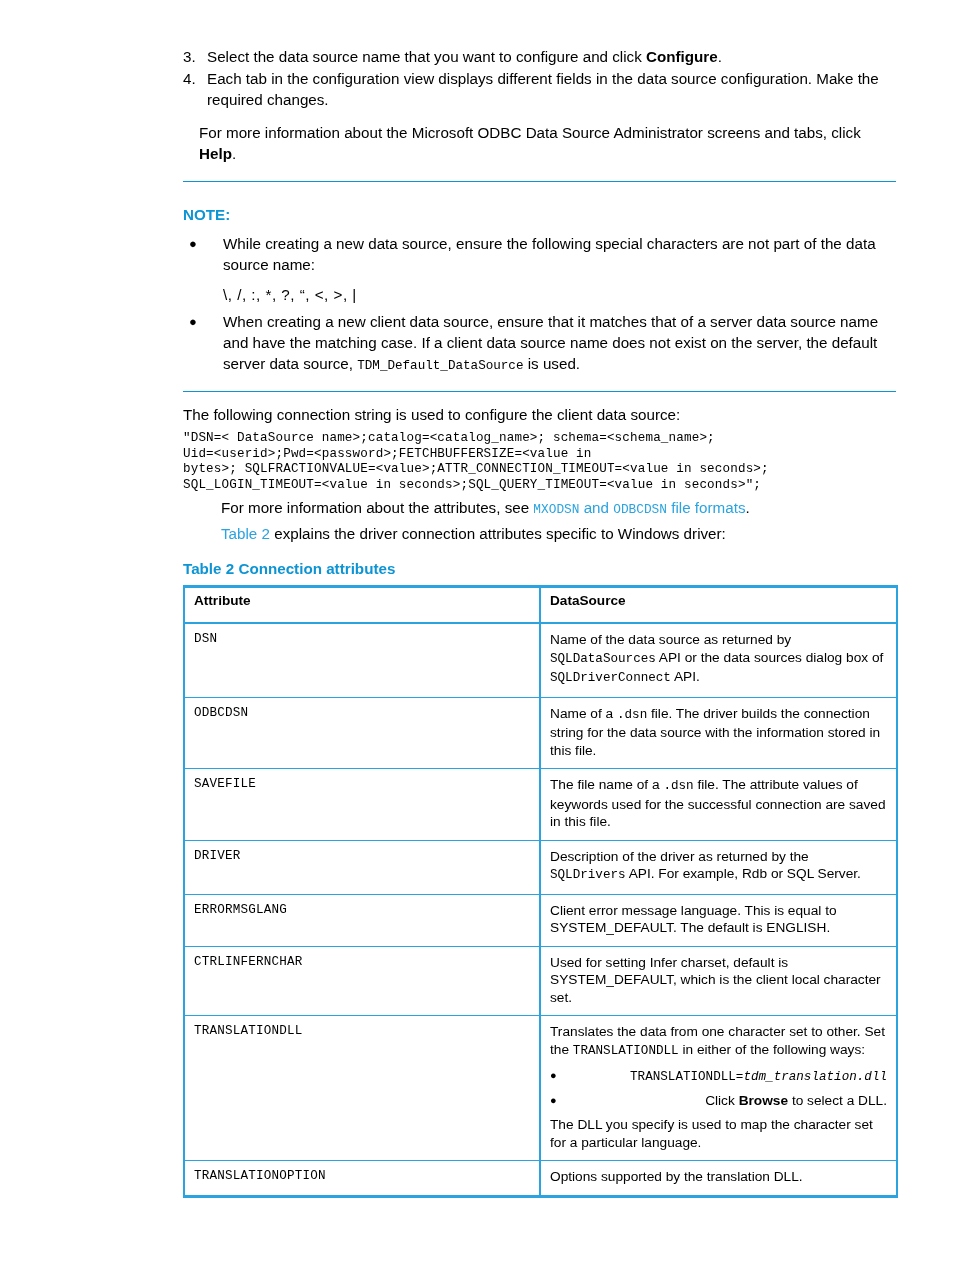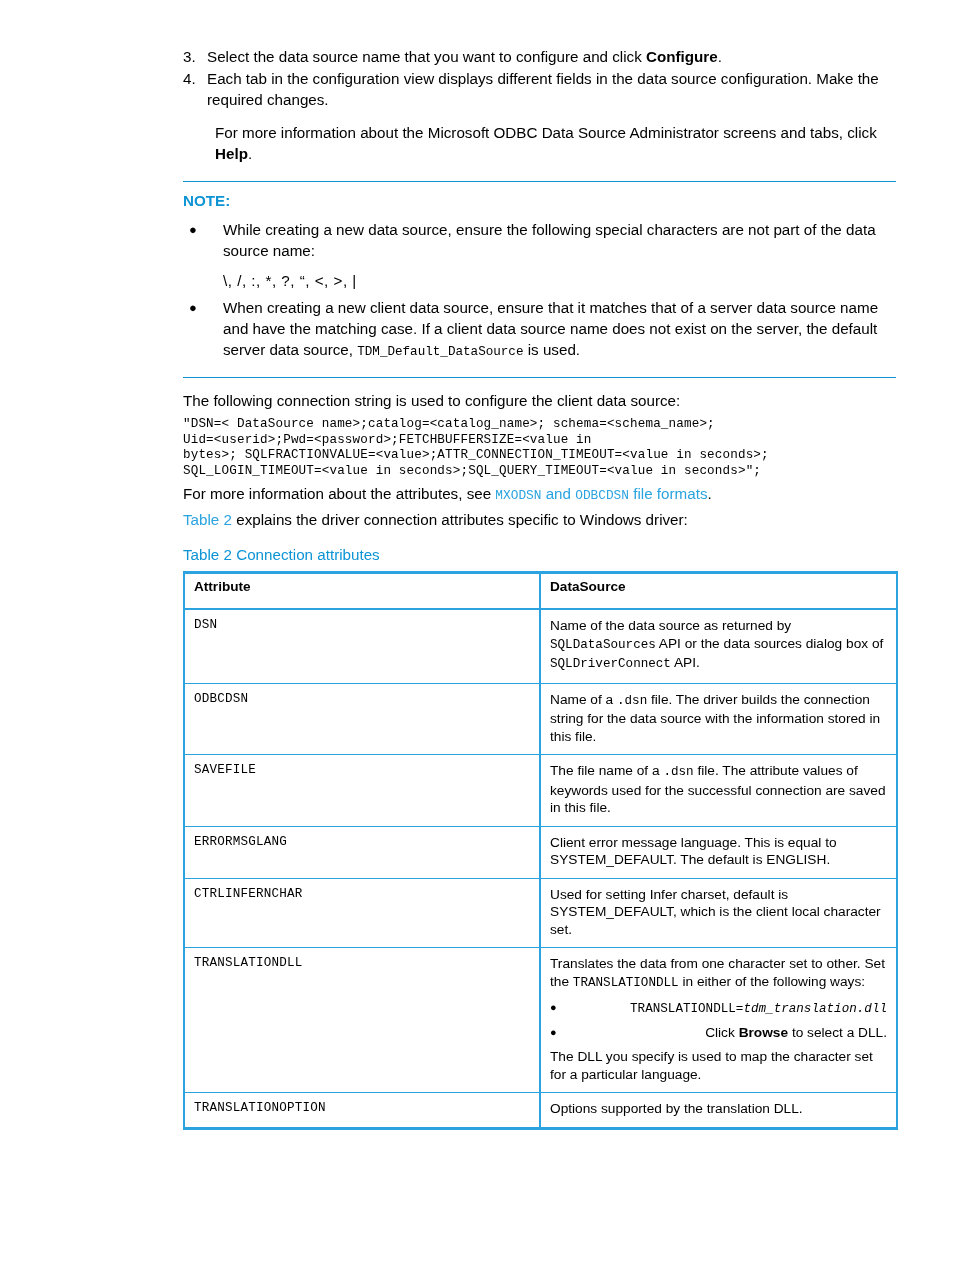--- a/index.html
+++ b/index.html
@@ -45,7 +45,7 @@
   .step-body { flex: 1 1 auto; }
   .step-sub {
     margin-top: 12px;
-    margin-left: 32px;
+    margin-left: 16px;
     font-size: 15.2px;
     line-height: 21px;
   }

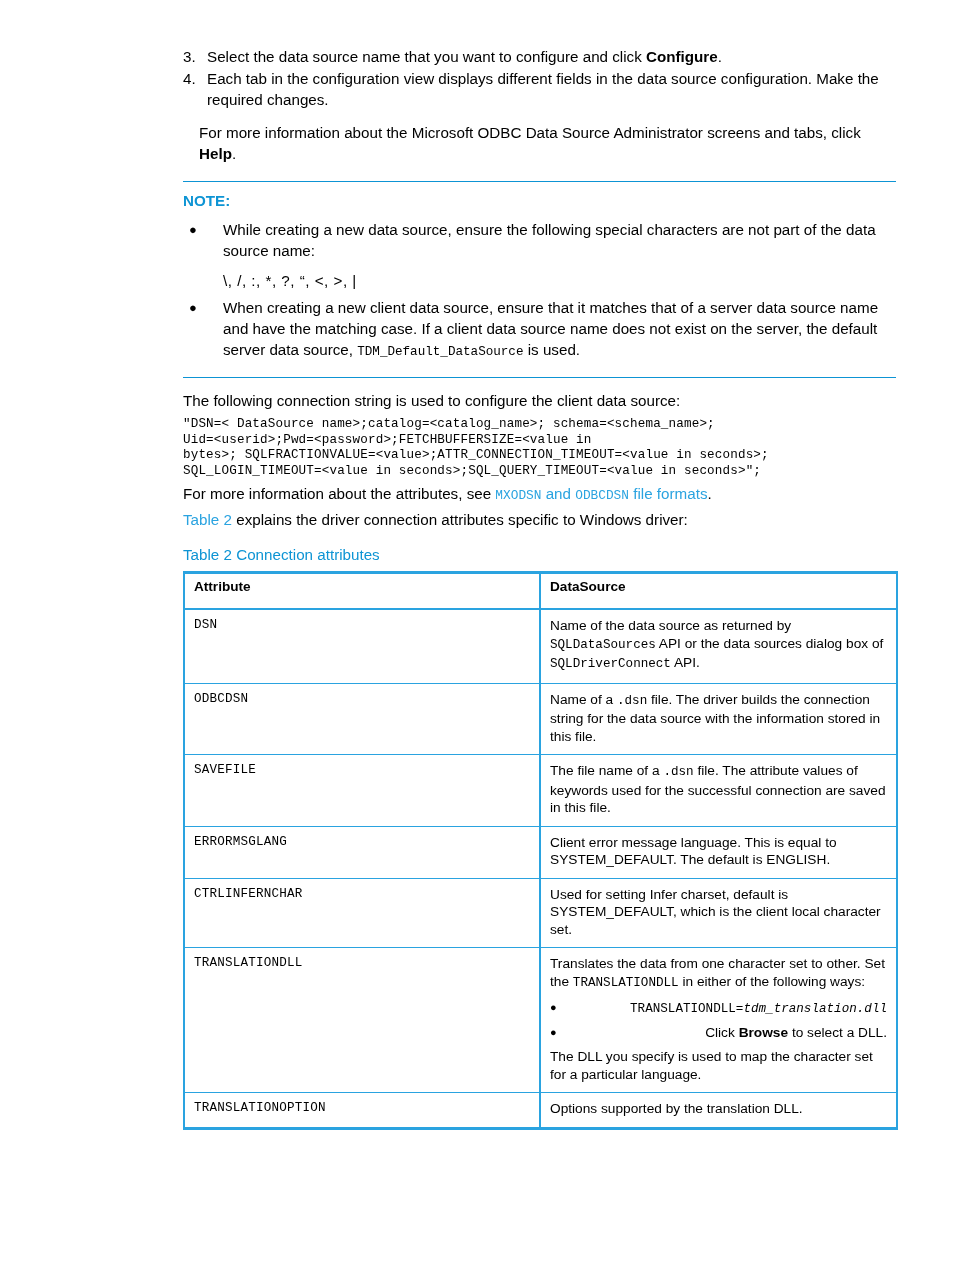--- a/index.html
+++ b/index.html
@@ -57,7 +57,7 @@
     border-top: 1.6px solid #0d94d4;
     border-bottom: 1.6px solid #0d94d4;
     margin-top: 17px;
-    padding: 9px 0 10px 0;
+    padding: 23px 0 10px 0;
   }
   .note-title {
     color: #0d94d4;

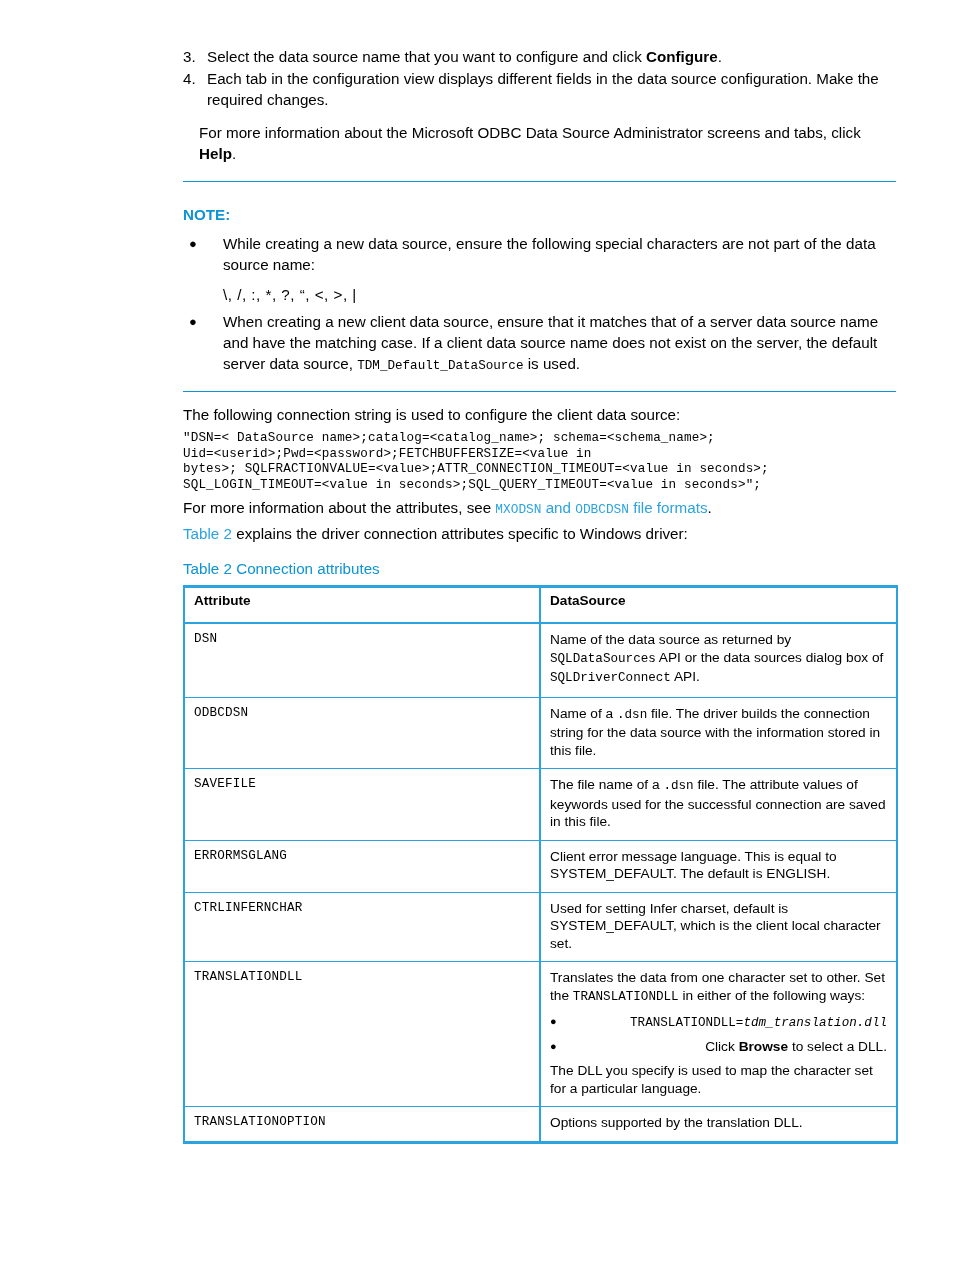--- a/index.html
+++ b/index.html
@@ -105,7 +105,7 @@
     line-height: 21px;
     margin-top: 12px;
   }
-  .para.tight { margin-top: 3px; }
+  .para.tight { margin-top: 3px; margin-left: 38px; }
 
   code, .mono {
     font-family: "Liberation Mono", monospace;

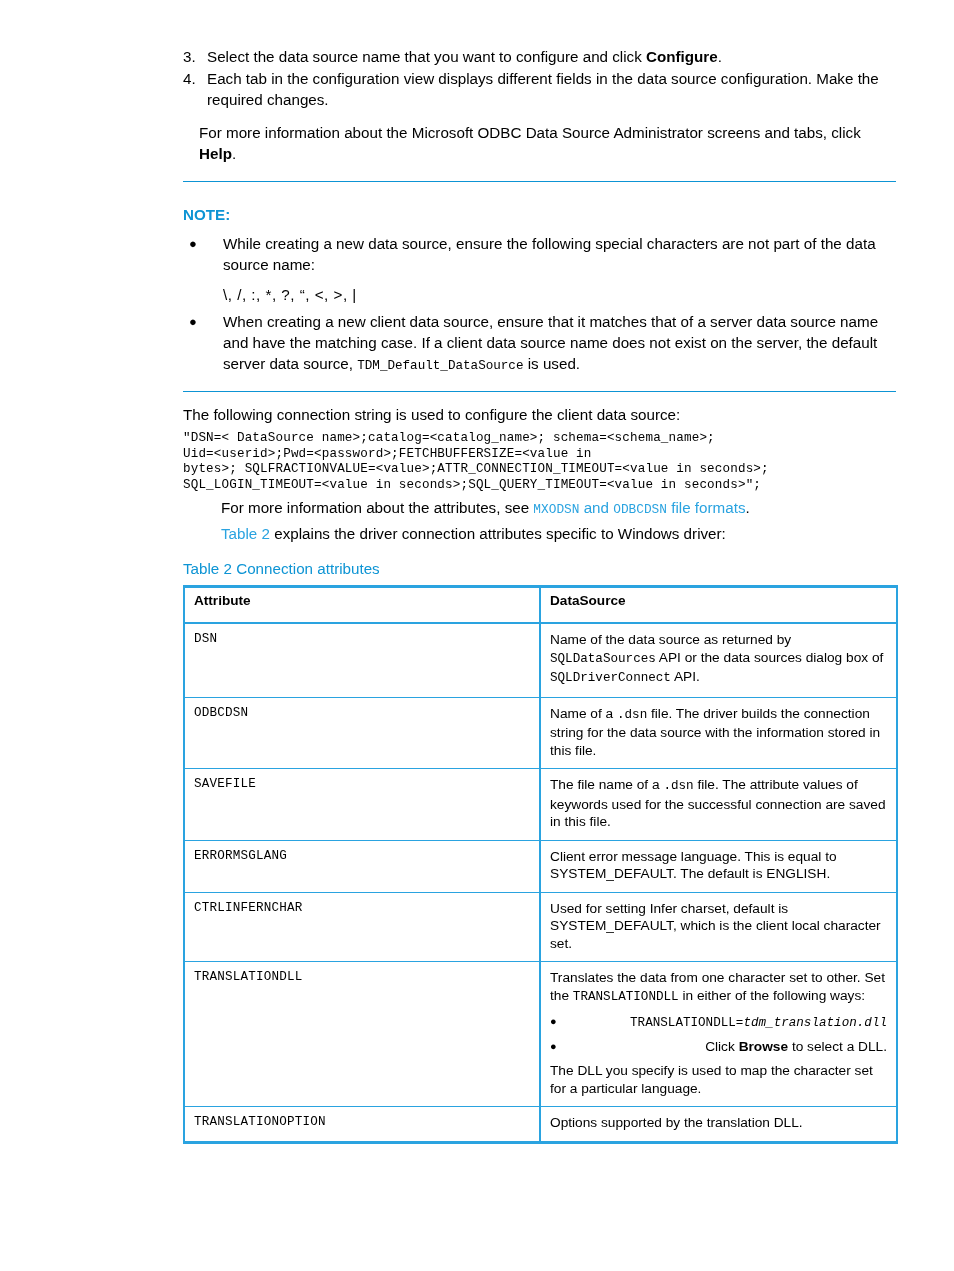--- a/index.html
+++ b/index.html
@@ -126,7 +126,7 @@
   
   .table-caption {
     color: #0d94d4;
-    font-weight: normal;
+    font-weight: bold;
     font-size: 15.2px;
     margin-top: 16px;
     margin-bottom: 8px;

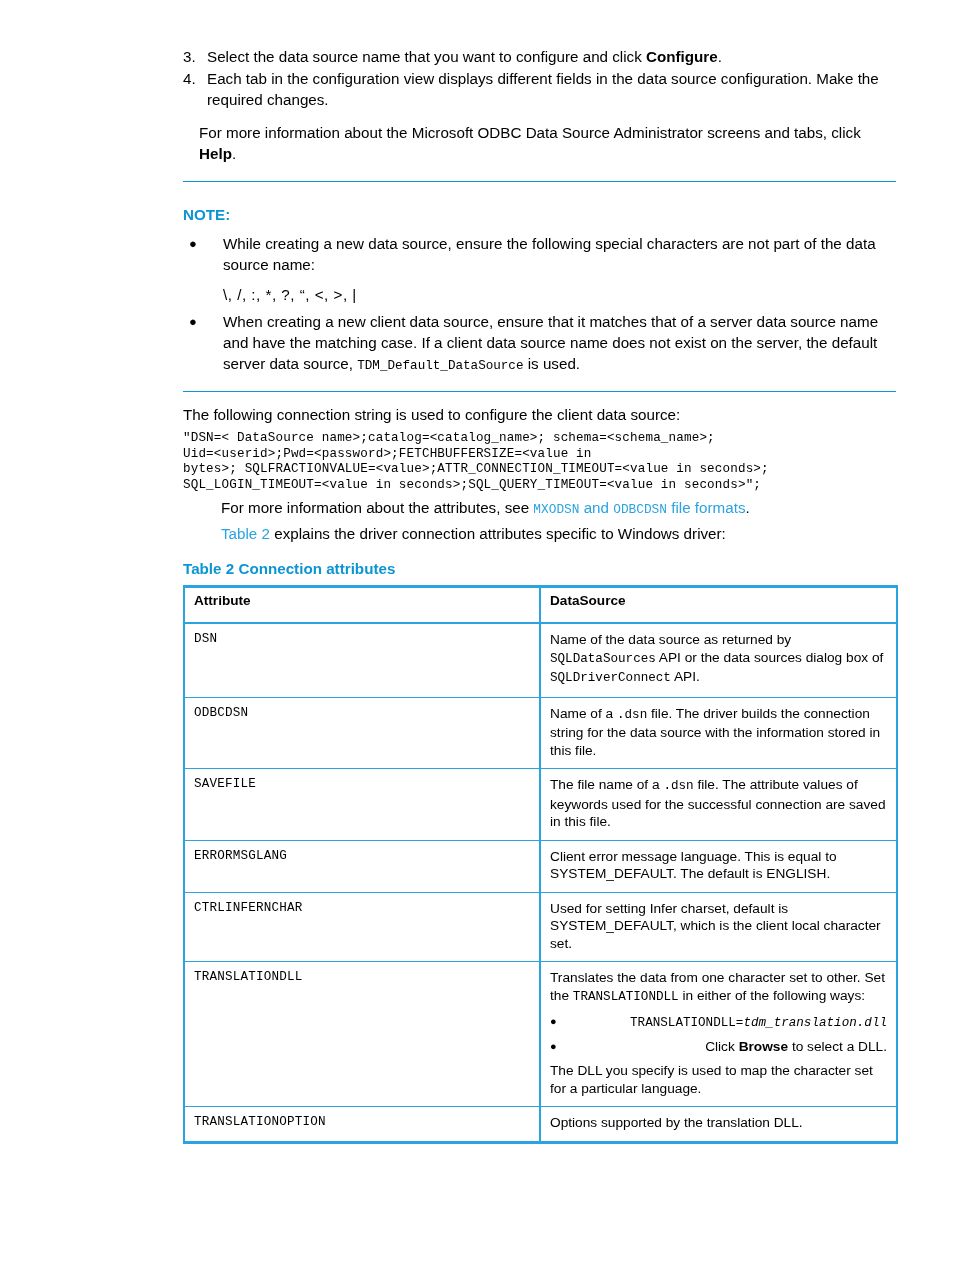--- a/index.html
+++ b/index.html
@@ -285,6 +285,10 @@
           <td class="desc-cell"><span>The file name of a </span><span class="mono">.dsn</span><span> file. The attribute values of keywords used for the successful connection are saved in this file.</span></td>
         </tr>
 
+        <tr>
+          <td class="attr-cell">DRIVER</td>
+          <td class="desc-cell"><span>Description of the driver as returned by the </span><span class="mono">SQLDrivers</span><span> API. For example, Rdb or SQL Server.</span></td>
+        </tr>
 
         <tr>
           <td class="attr-cell">ERRORMSGLANG</td>

